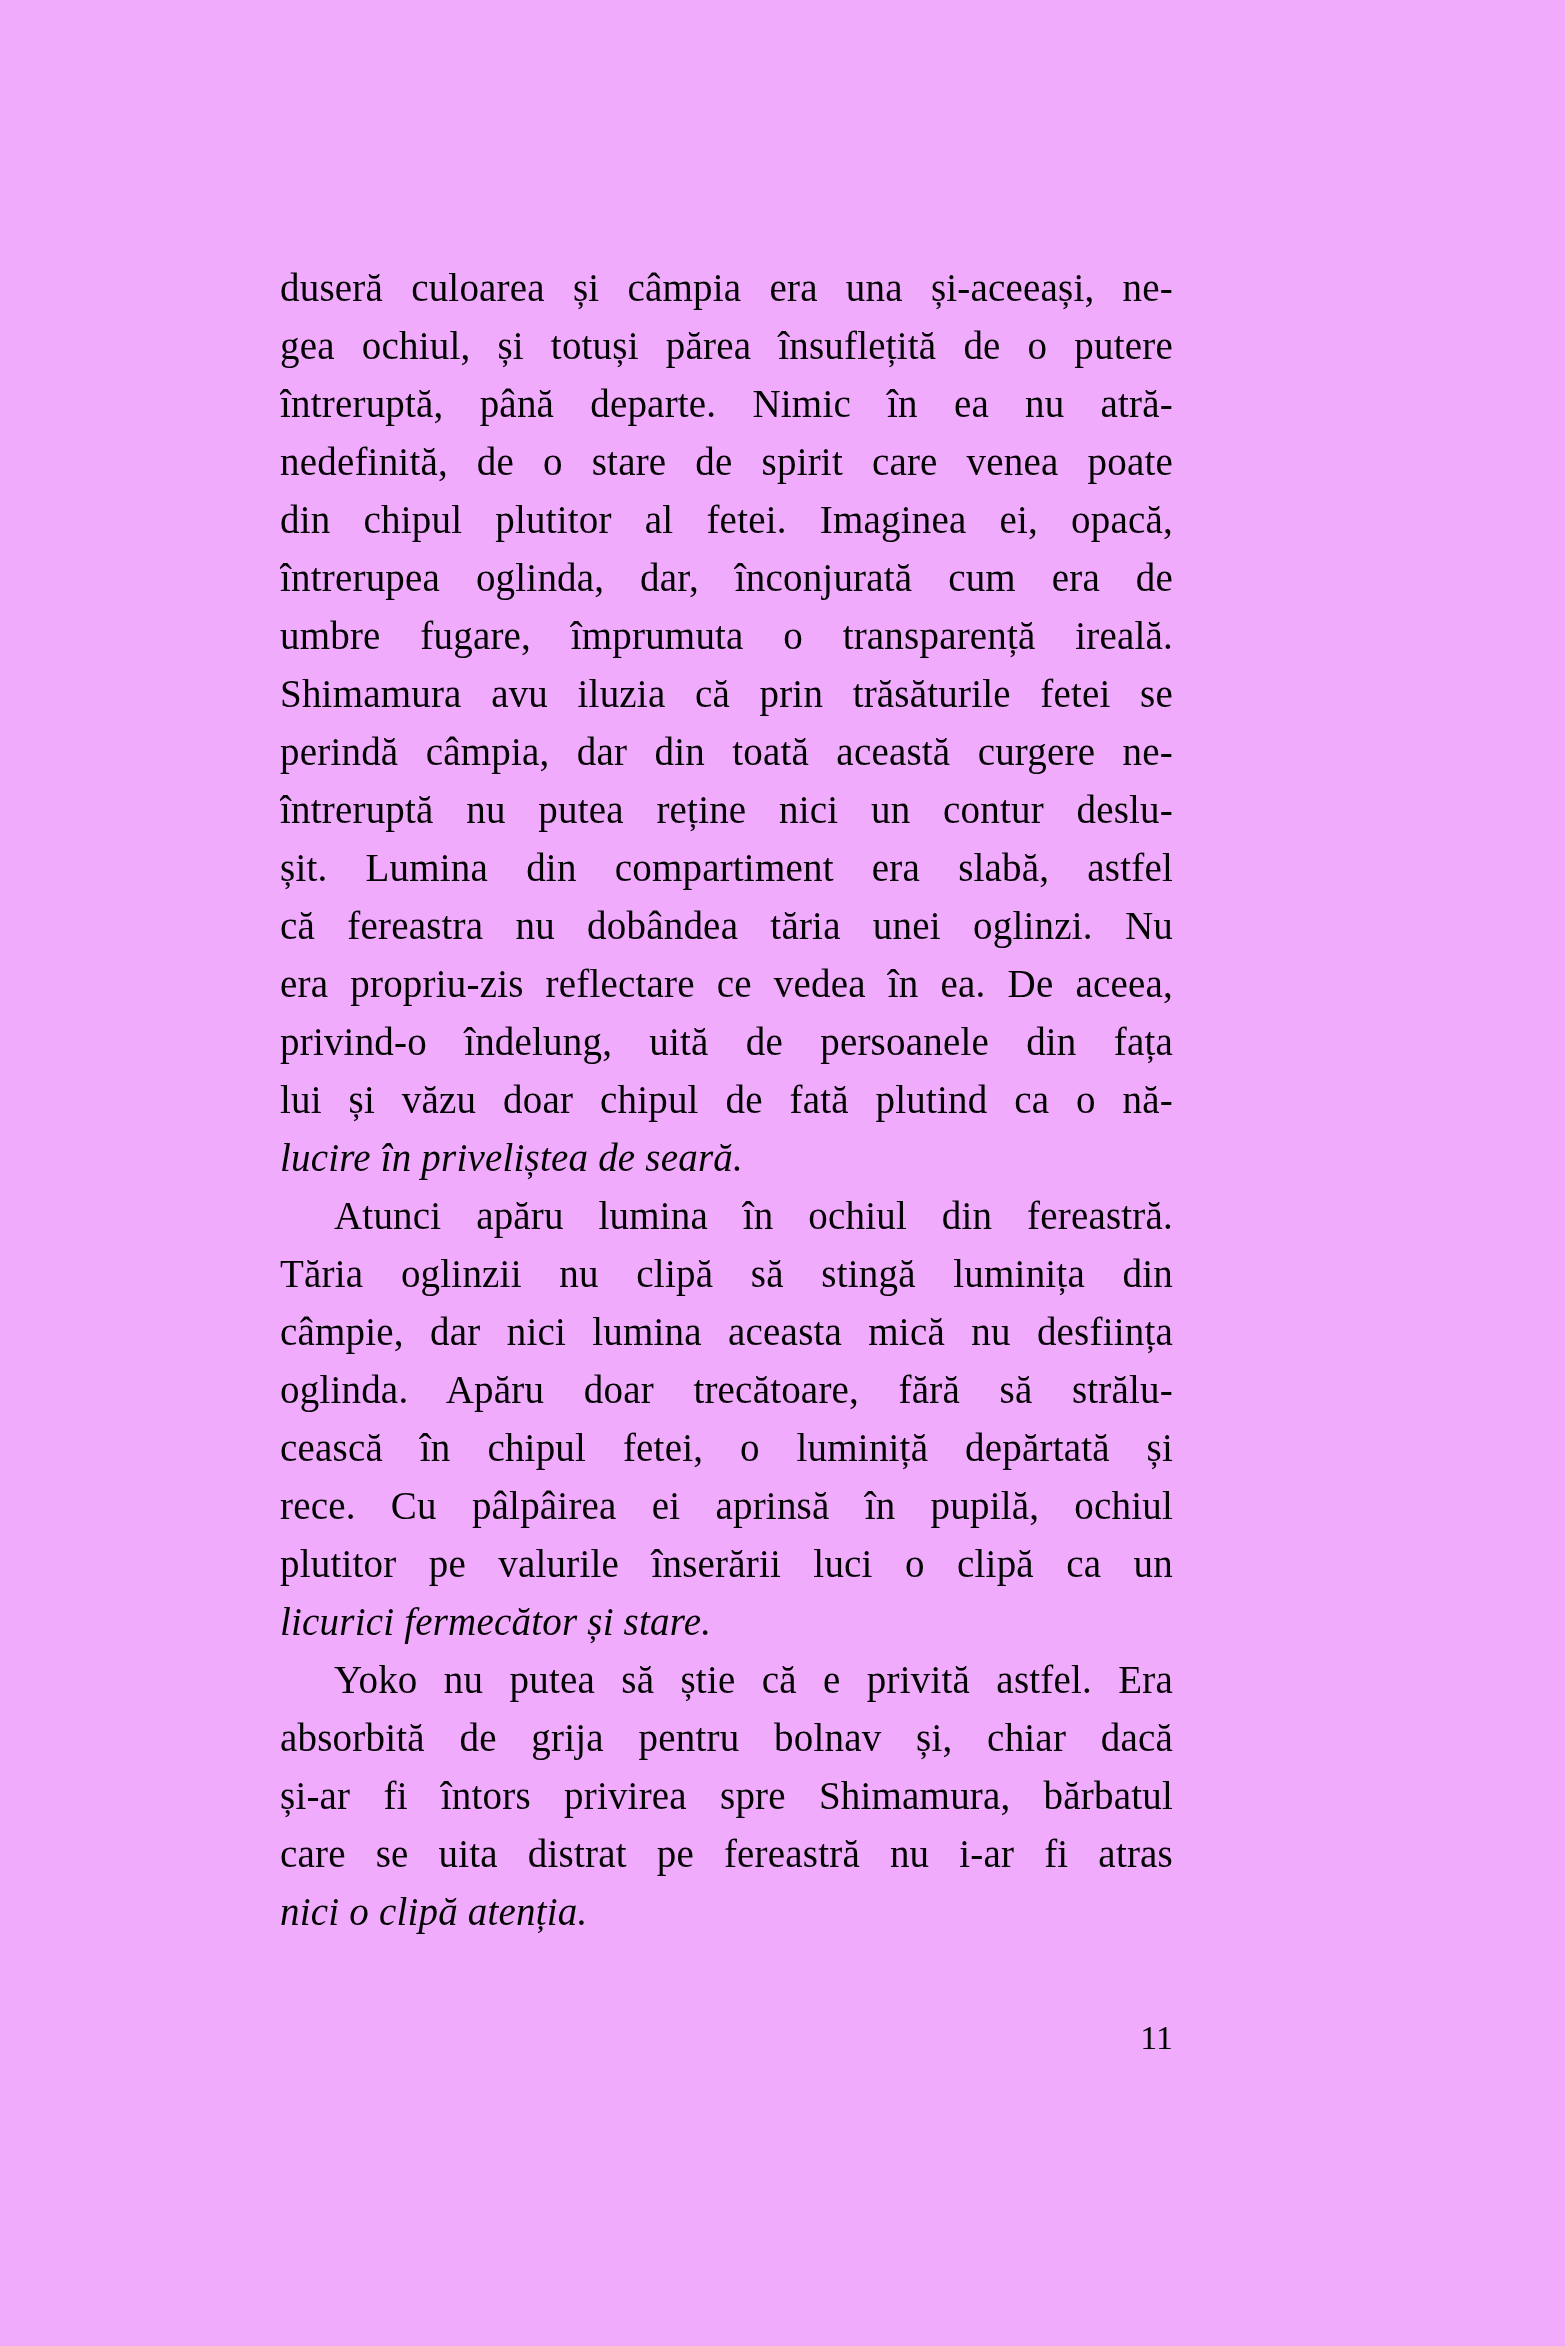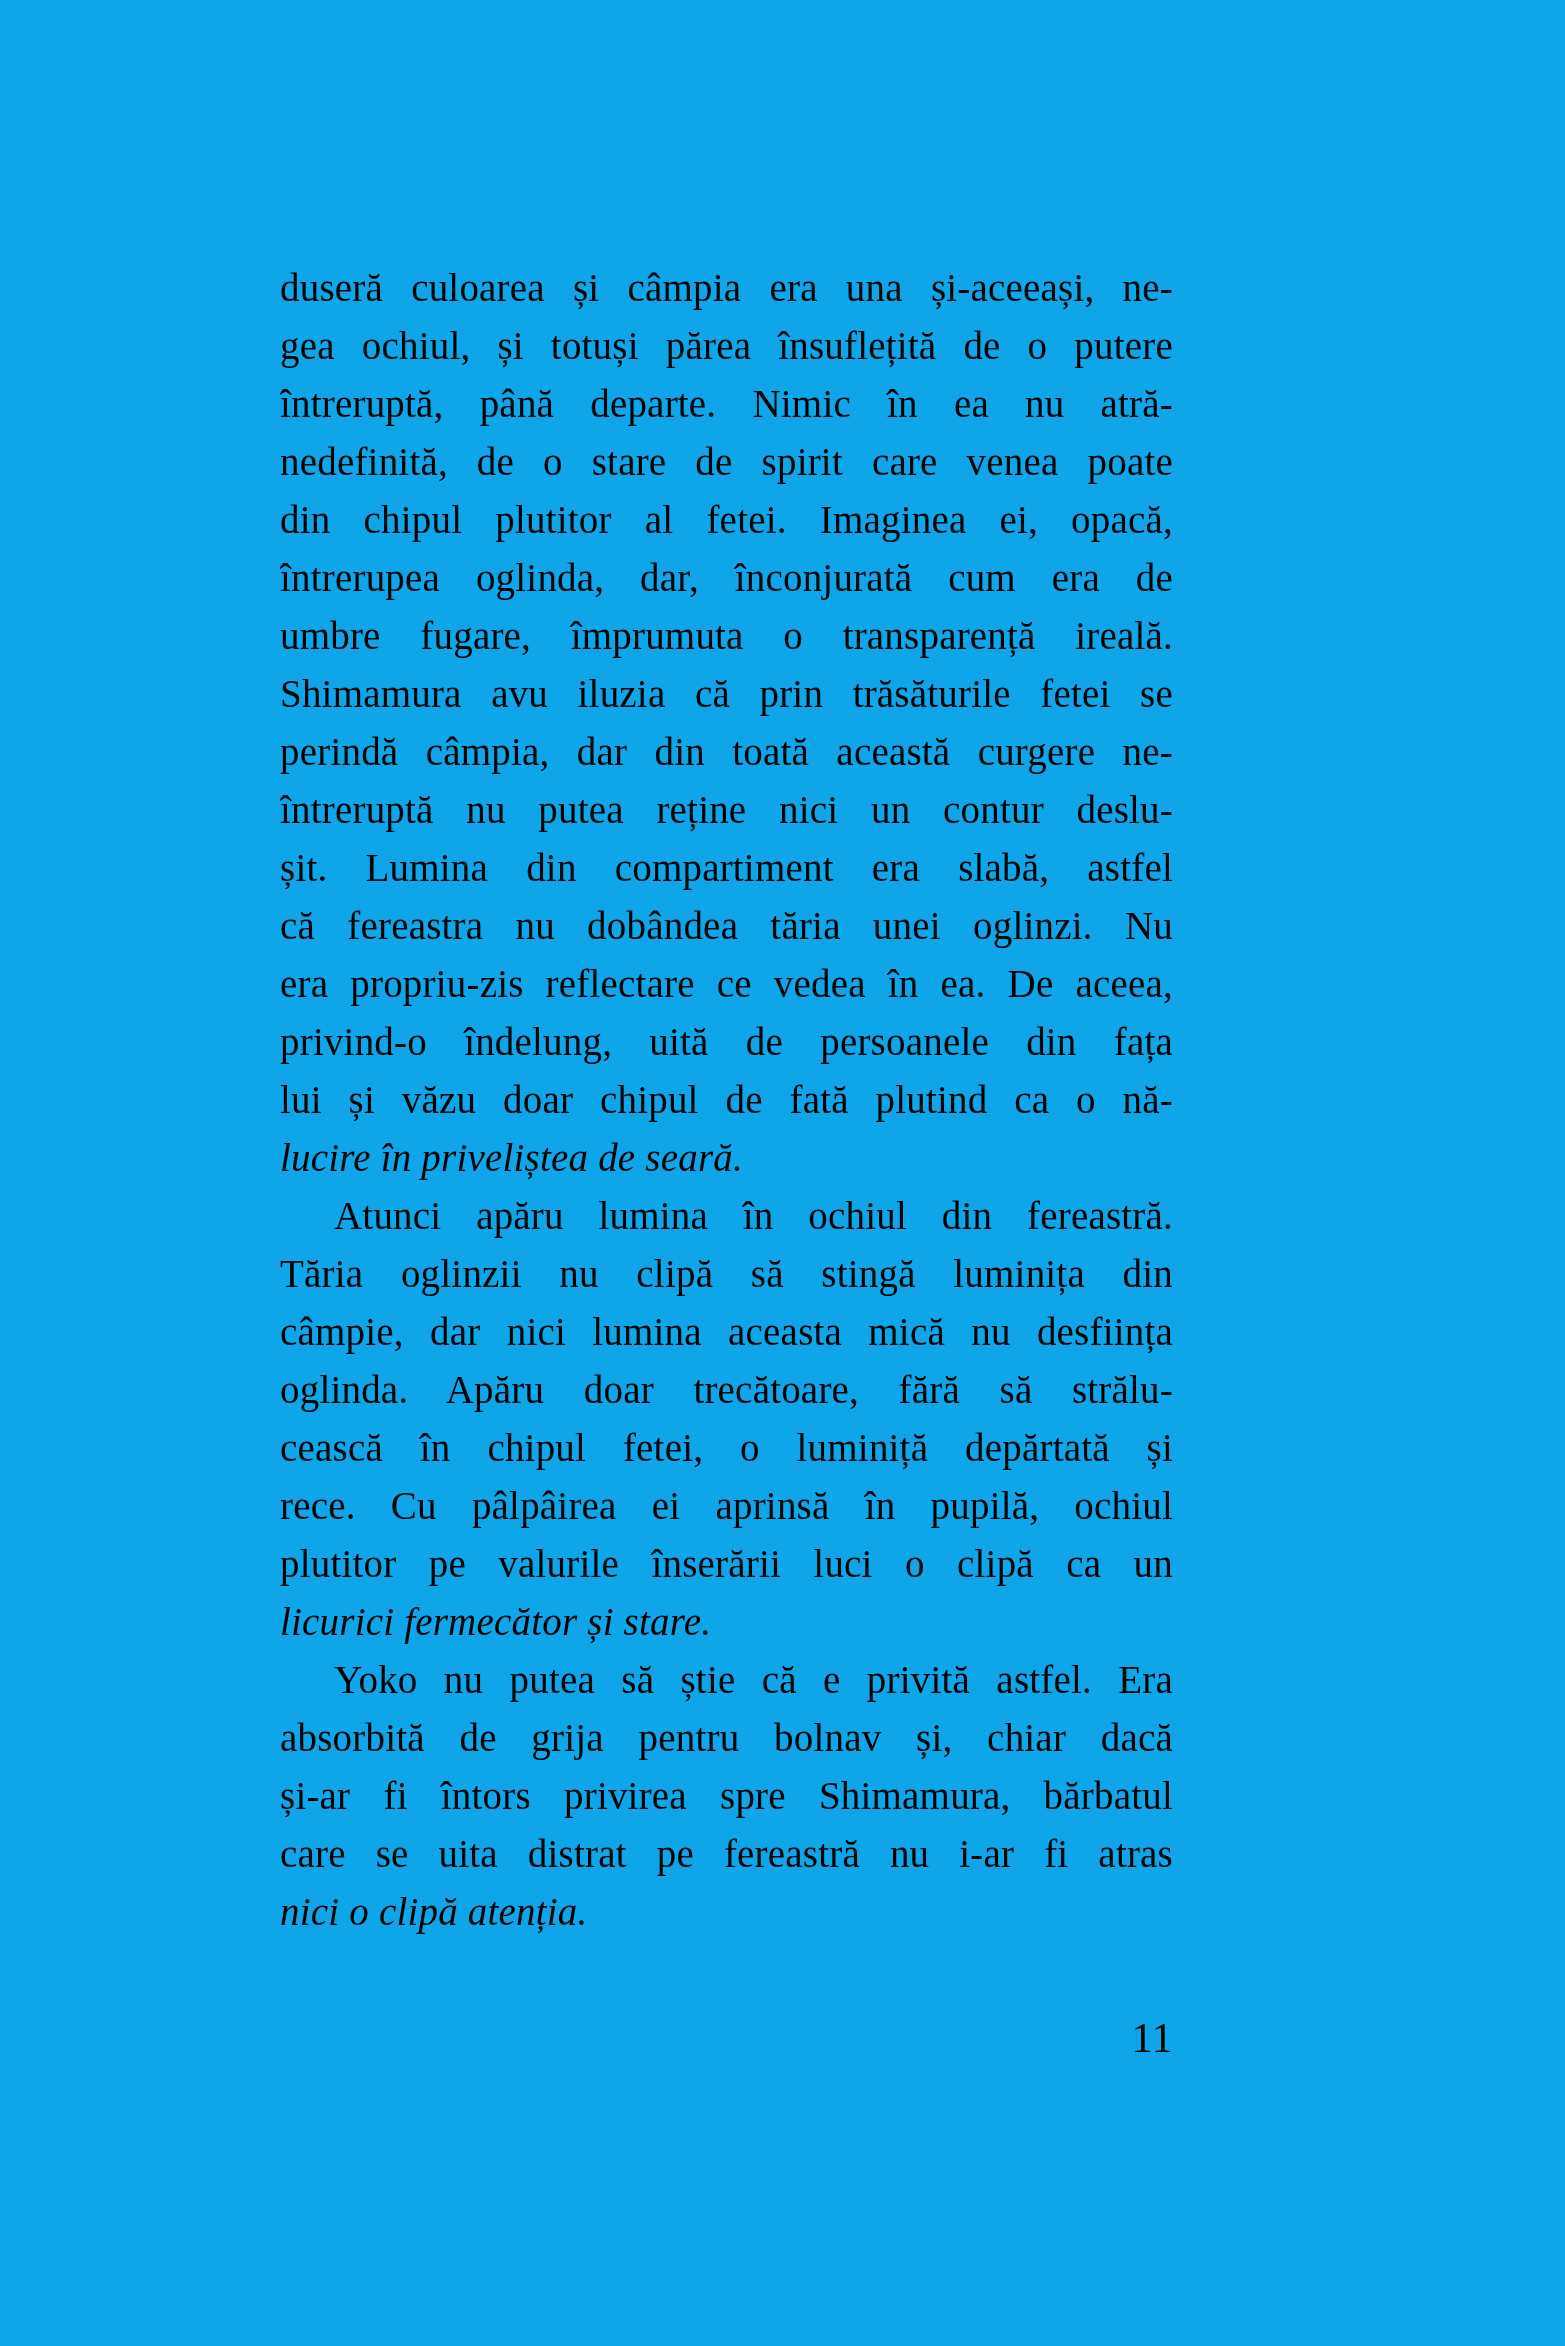--- a/index.html
+++ b/index.html
@@ -11,7 +11,7 @@
     position: relative;
     width: 1565px;
     height: 2347px;
-    background: #0ea5e9;
+    background: #f0abfc;
     overflow: hidden;
     font-family: "Liberation Serif", serif;
     color: #030303;

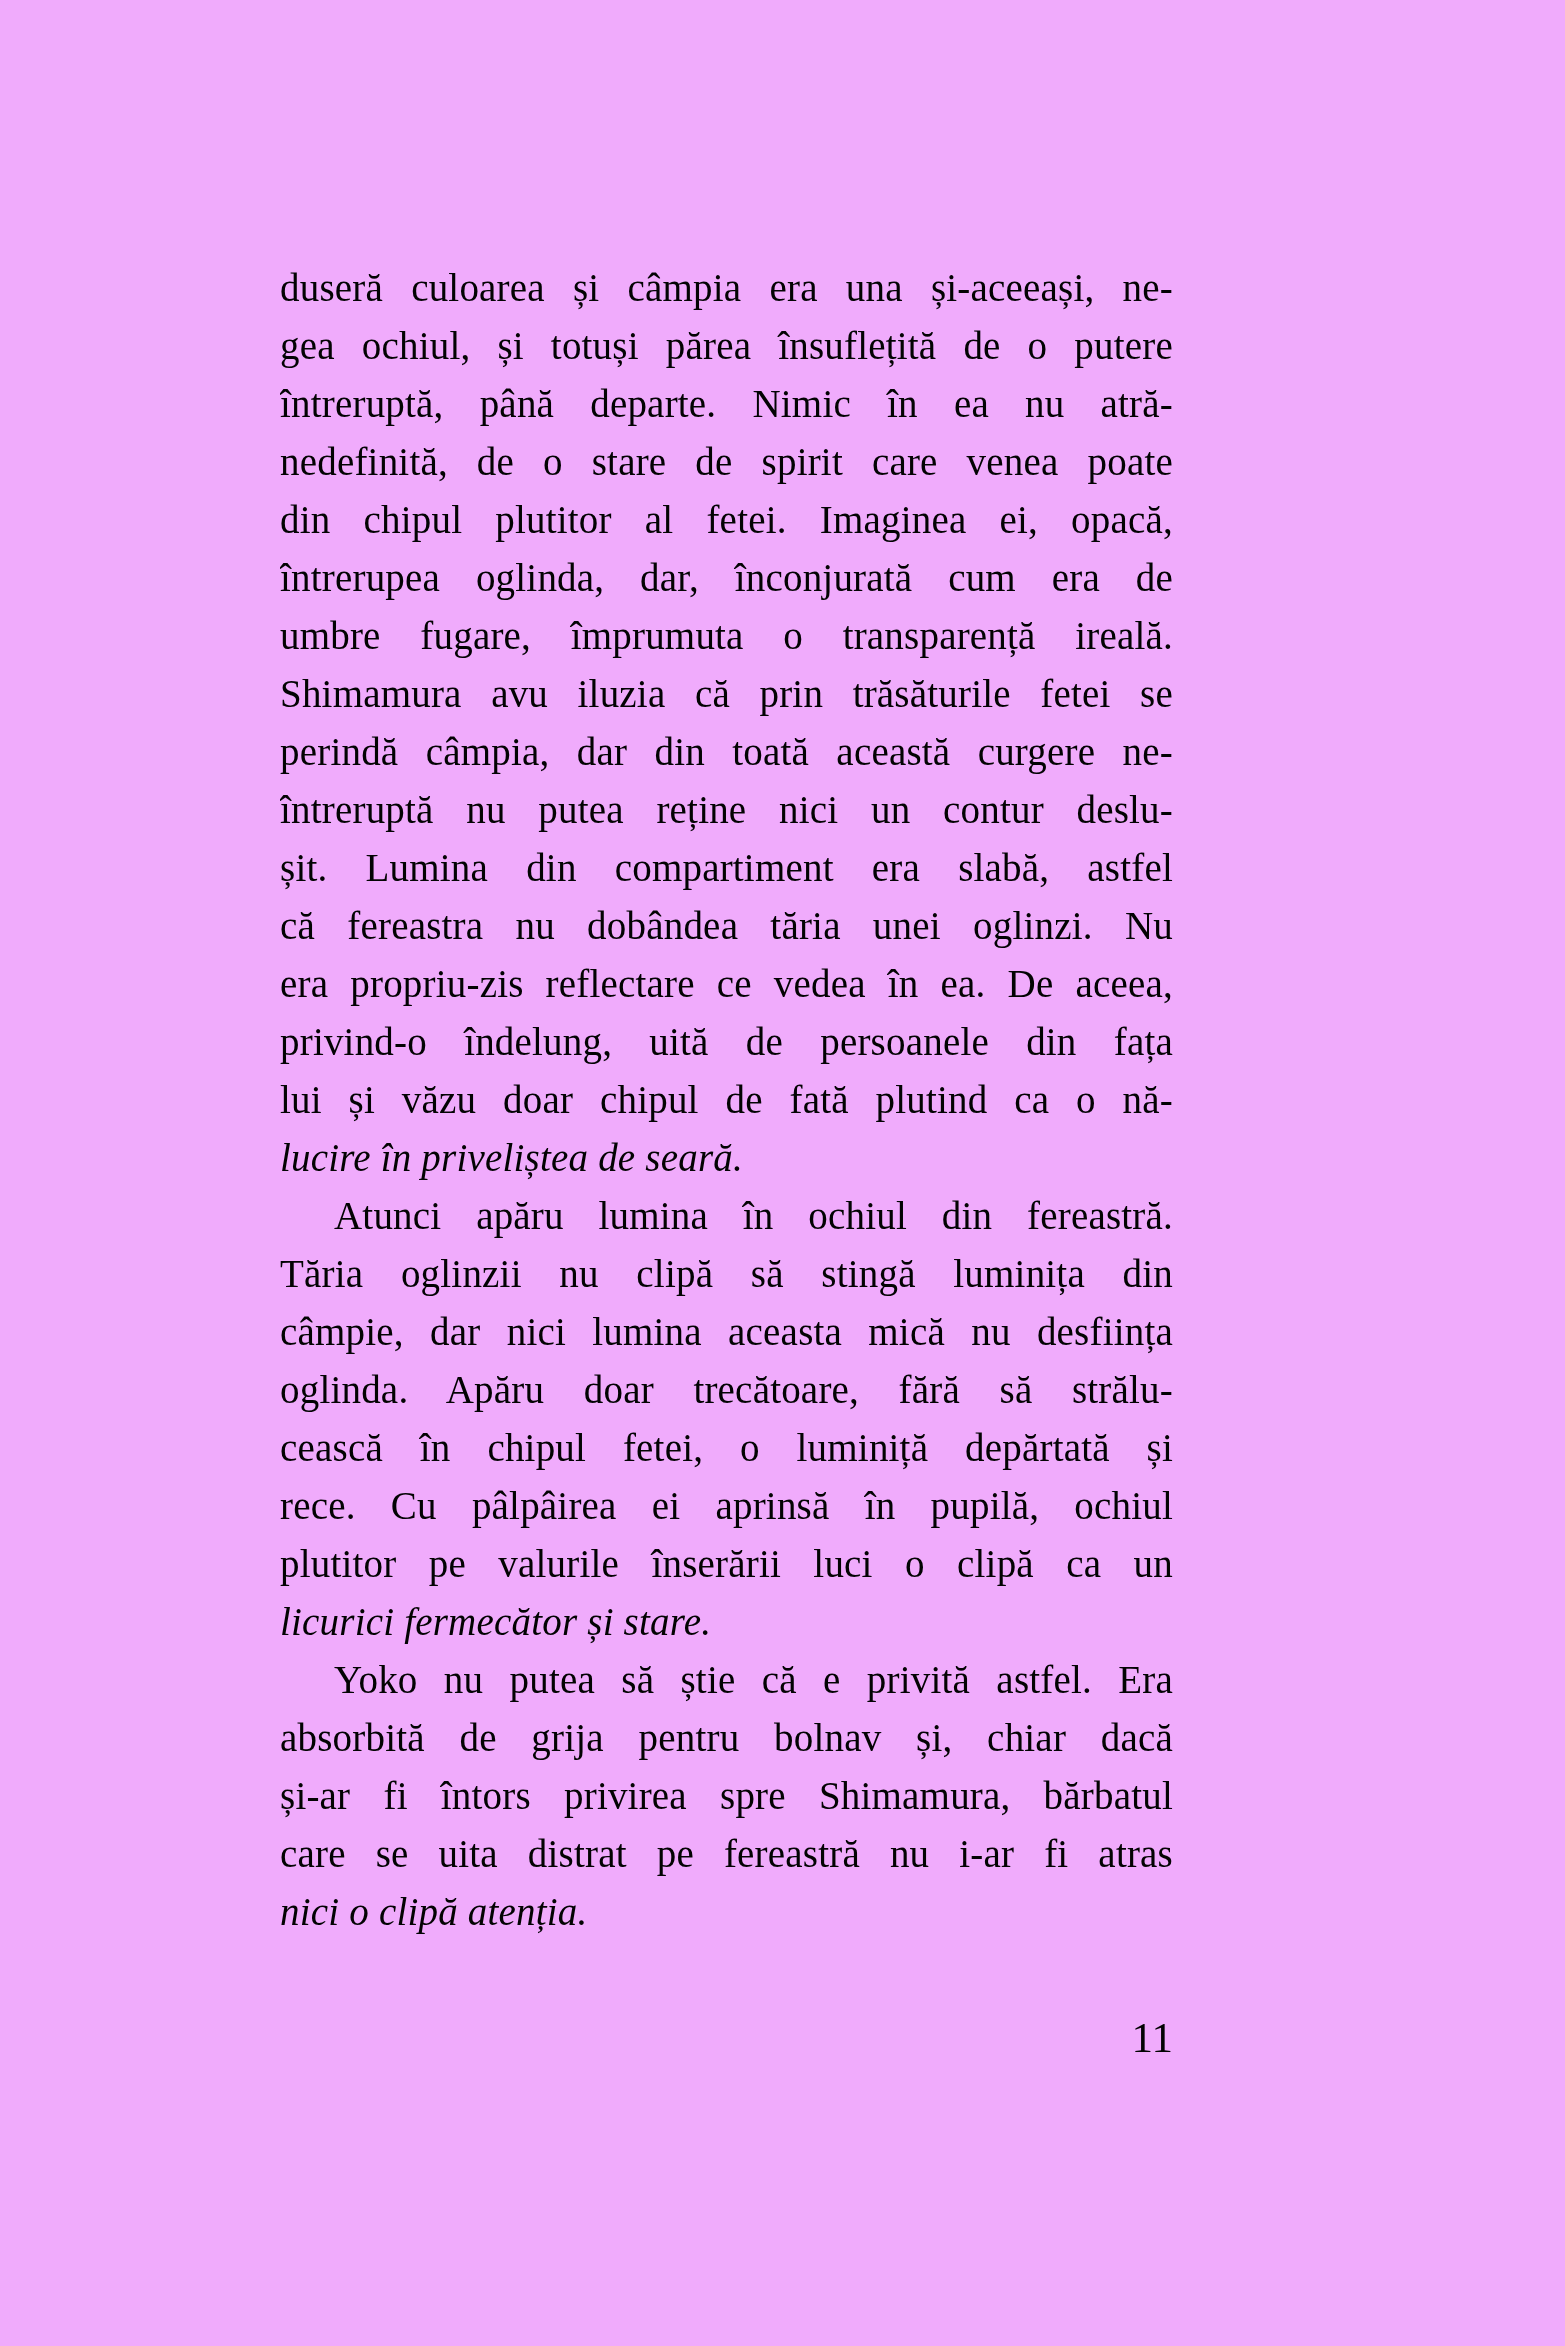--- a/index.html
+++ b/index.html
@@ -49,7 +49,7 @@
     left: 280px;
     width: 893px;
     text-align: right;
-    font-size: 43px;
+    font-size: 34px;
     line-height: 47px;
     color: #030303;
   }

